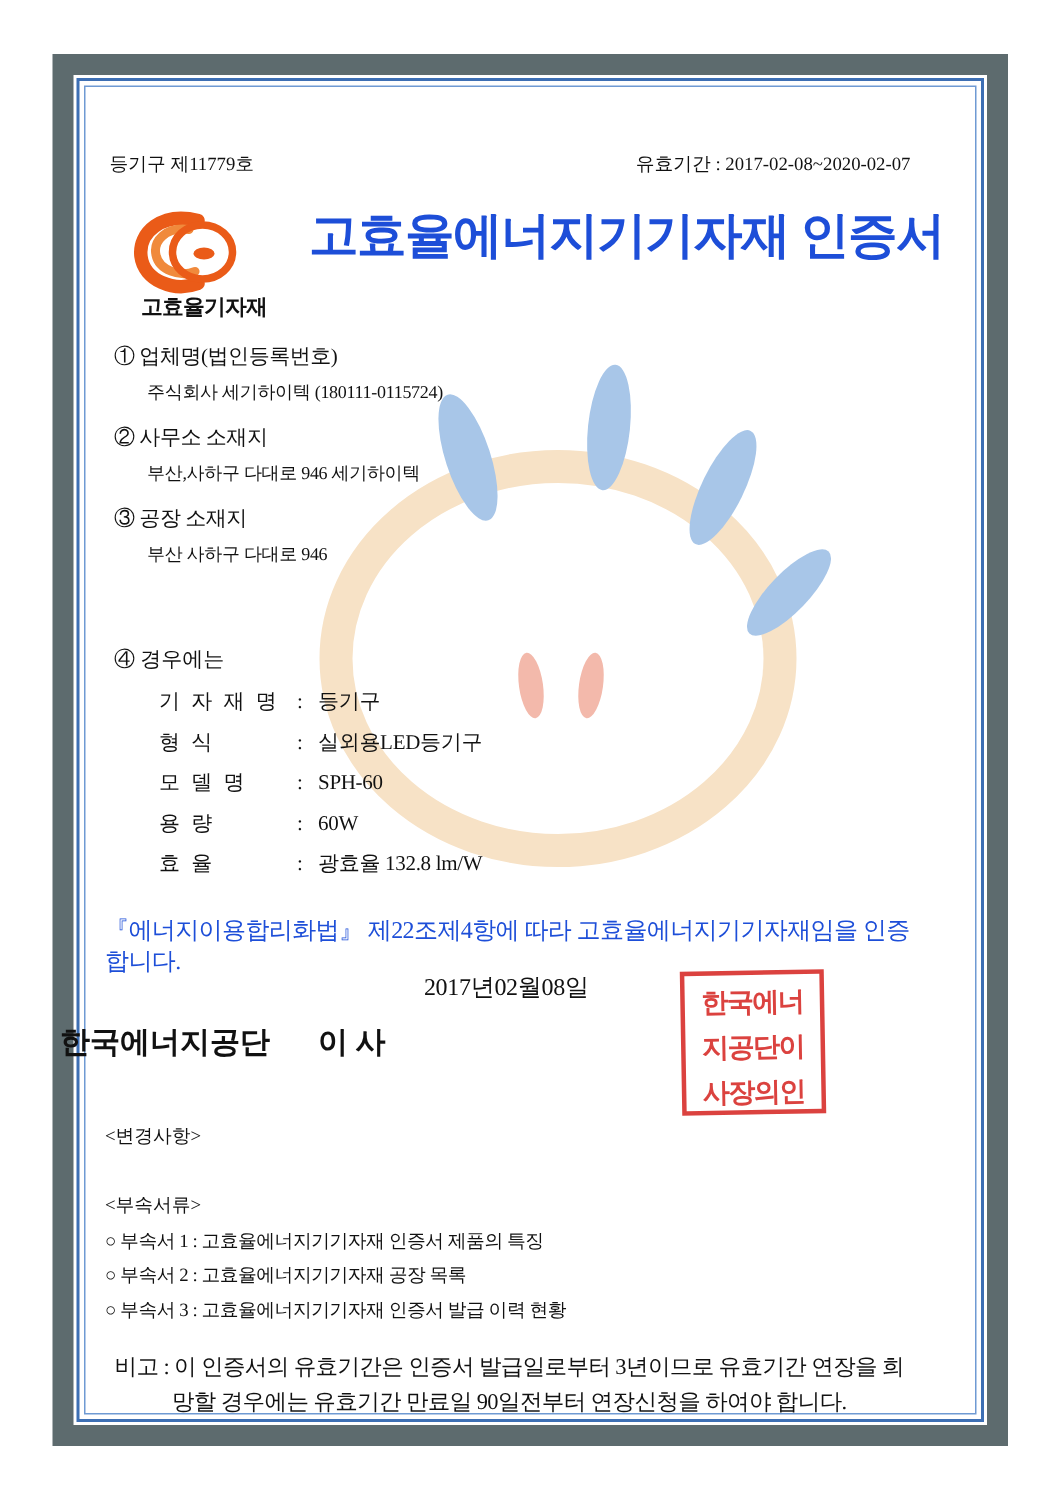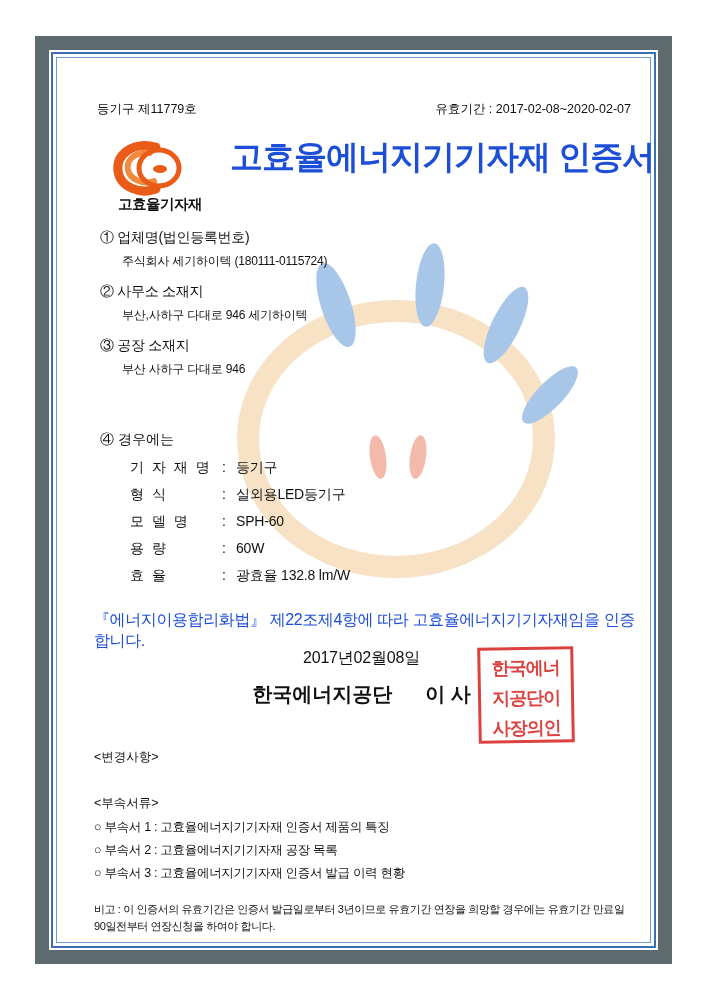--- a/index.html
+++ b/index.html
@@ -52,11 +52,12 @@
   }
   .content {
     position: absolute;
-    left: 64px;
+    left: 40px;
     top: 57px;
     width: 595px;
     height: 886px;
     box-sizing: border-box;
+    font-family: Liberation Serif, serif;
   }
 
   

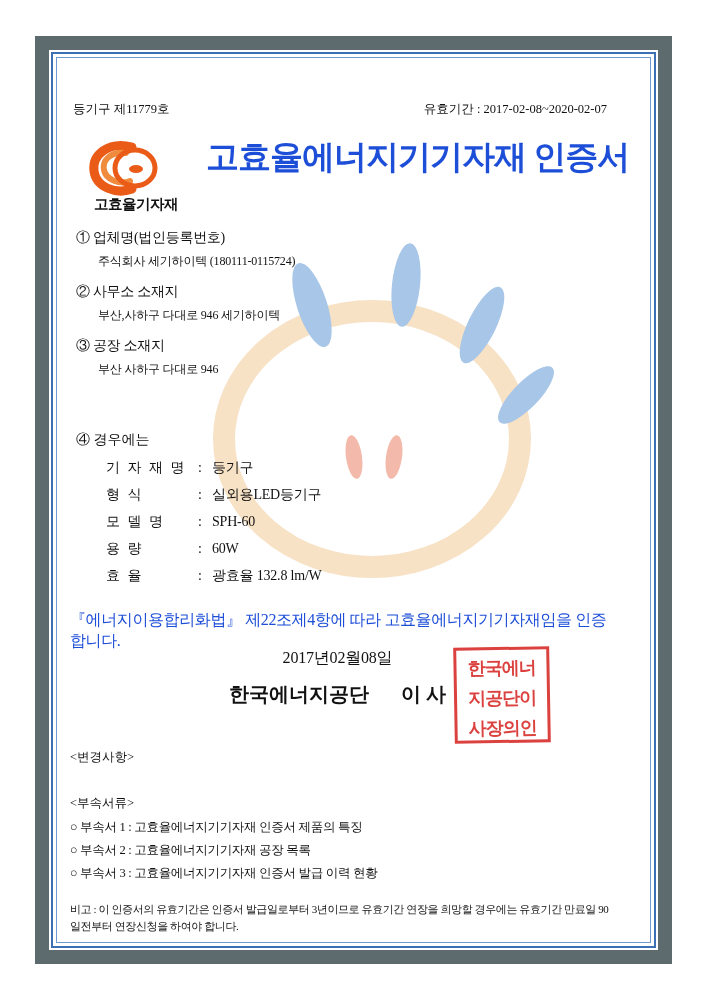--- a/index.html
+++ b/index.html
@@ -188,7 +188,7 @@
     top: 624px;
     left: 0;
     right: 0;
-    text-align: center;
+    text-align: left;
     font-size: 20px;
     font-weight: bold;
     color: #111;

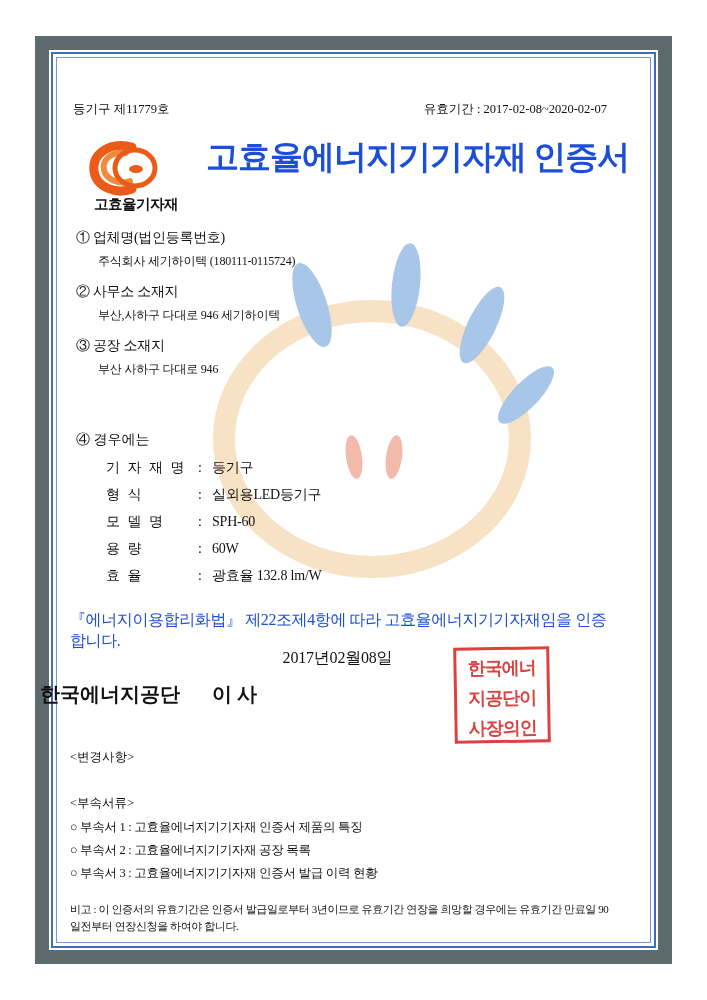--- a/index.html
+++ b/index.html
@@ -238,9 +238,10 @@
   }
   .note {
     margin-top: 19px;
-    font-size: 11px;
+    font-size: 15px;
     line-height: 1.55;
     letter-spacing: -0.4px;
+    text-align: center;
   }
 </style>
 </head>

